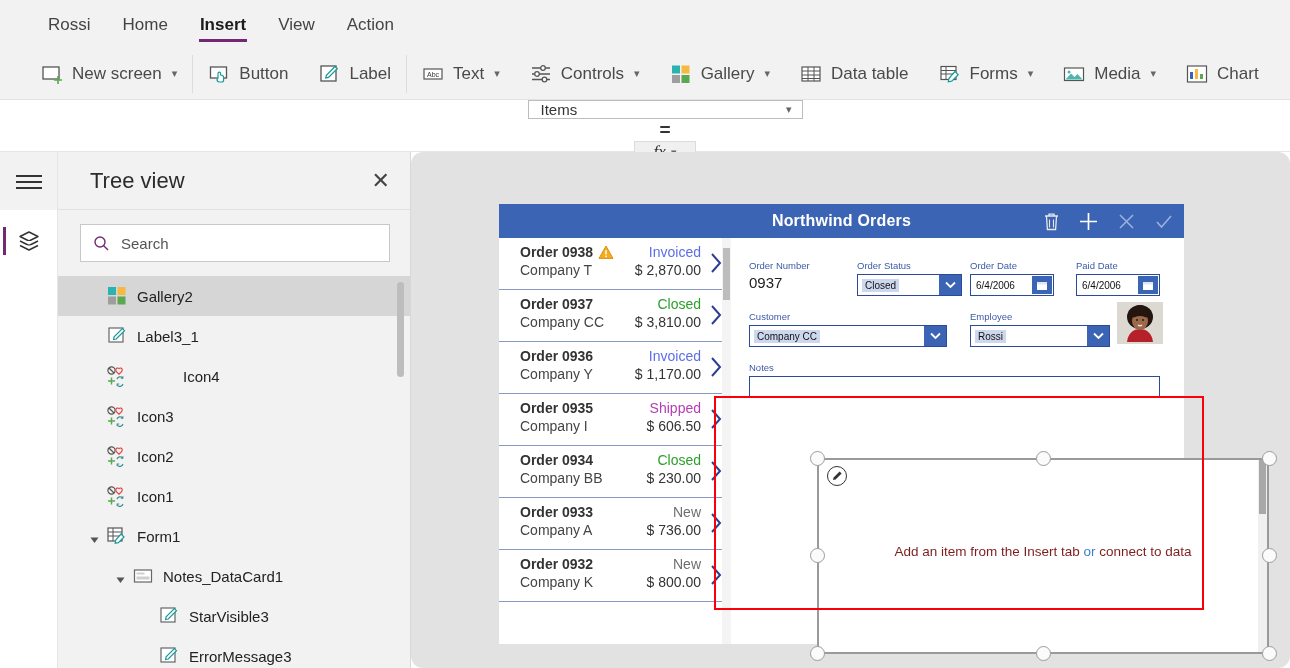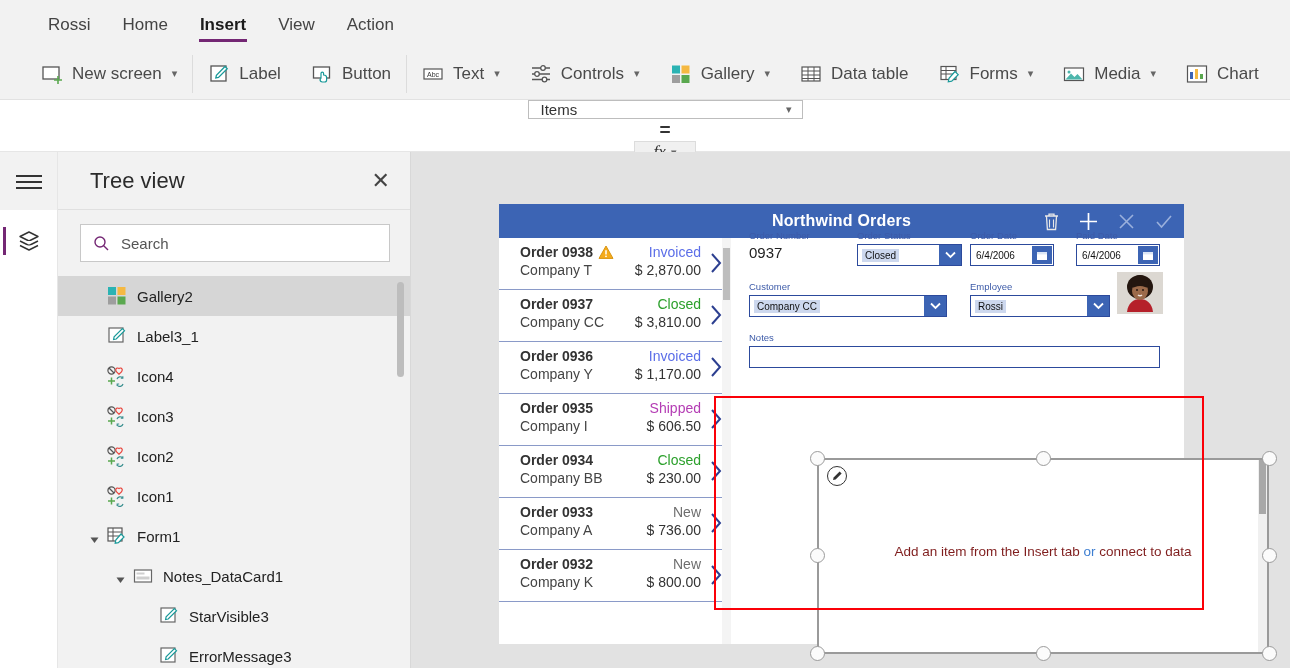--- a/index.html
+++ b/index.html
@@ -268,18 +268,18 @@
 
     <div class="rb-item">
       <svg class="rb-ico" viewBox="0 0 22 22">
+        <rect x="2.5" y="4" width="16" height="11" fill="#fff" stroke="#555" stroke-width="1.3"></rect>
+        <path d="M10 15v-4.5a1.3 1.3 0 012.6 0V12c1.6 0 3 .6 3 2.4V17a2 2 0 01-2 2h-2.2c-1.4 0-2.4-1.1-2.4-2.4z" fill="#fff" stroke="#1a9a9a" stroke-width="1.2"></path>
+      </svg>
+      <span>Button</span>
+    </div>
+
+    <div class="rb-item">
+      <svg class="rb-ico" viewBox="0 0 22 22">
         <rect x="3" y="3" width="15" height="15" fill="#fff" stroke="#555" stroke-width="1.3"></rect>
         <path d="M17 3.5l2.2 2.2L10.5 14.4 7.8 15l.6-2.7z" fill="#fff" stroke="#1a9a9a" stroke-width="1.3"></path>
       </svg>
       <span>Label</span>
-    </div>
-
-    <div class="rb-item">
-      <svg class="rb-ico" viewBox="0 0 22 22">
-        <rect x="2.5" y="4" width="16" height="11" fill="#fff" stroke="#555" stroke-width="1.3"></rect>
-        <path d="M10 15v-4.5a1.3 1.3 0 012.6 0V12c1.6 0 3 .6 3 2.4V17a2 2 0 01-2 2h-2.2c-1.4 0-2.4-1.1-2.4-2.4z" fill="#fff" stroke="#1a9a9a" stroke-width="1.2"></path>
-      </svg>
-      <span>Button</span>
     </div>
 
     <div class="rb-sep"></div>

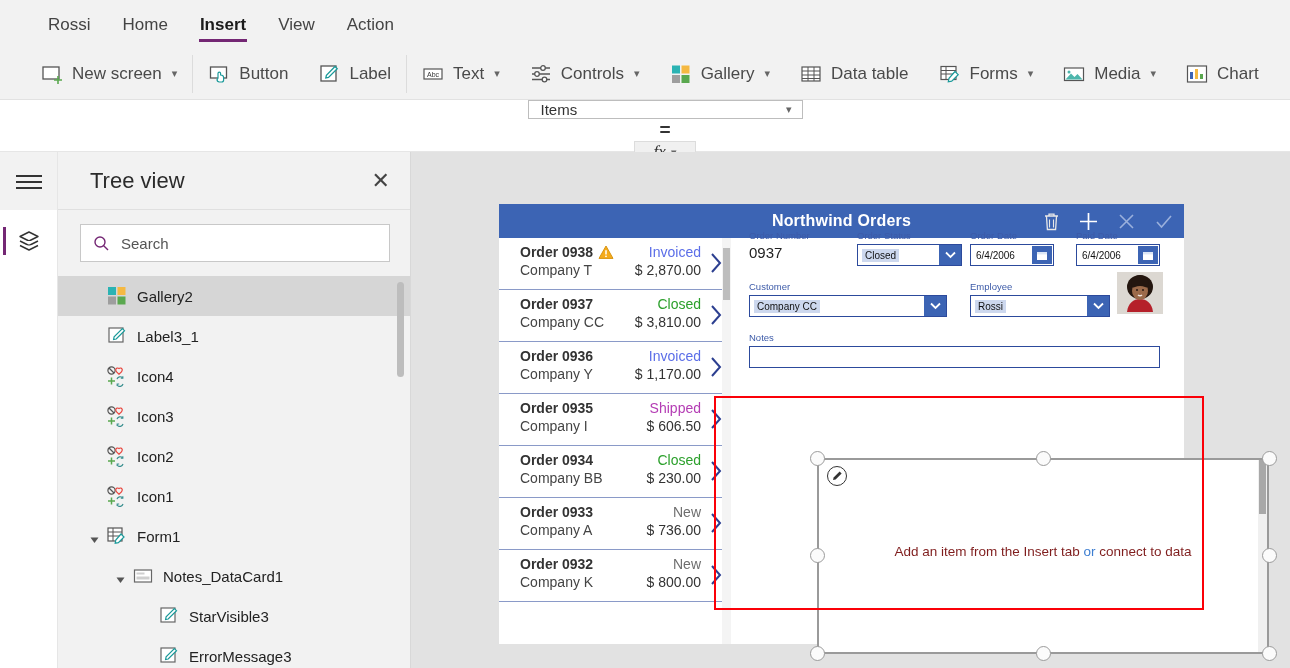--- a/index.html
+++ b/index.html
@@ -126,7 +126,7 @@
   
   .canvas {
     position: absolute; left: 411px; top: 152px; width: 879px; height: 516px;
-    background: #e2e2e2; overflow: hidden;
+    background: #e2e2e2; overflow: hidden; border-radius: 12px;
   }
   .phone {
     position: absolute; left: 88px; top: 52px; width: 685px; height: 440px;

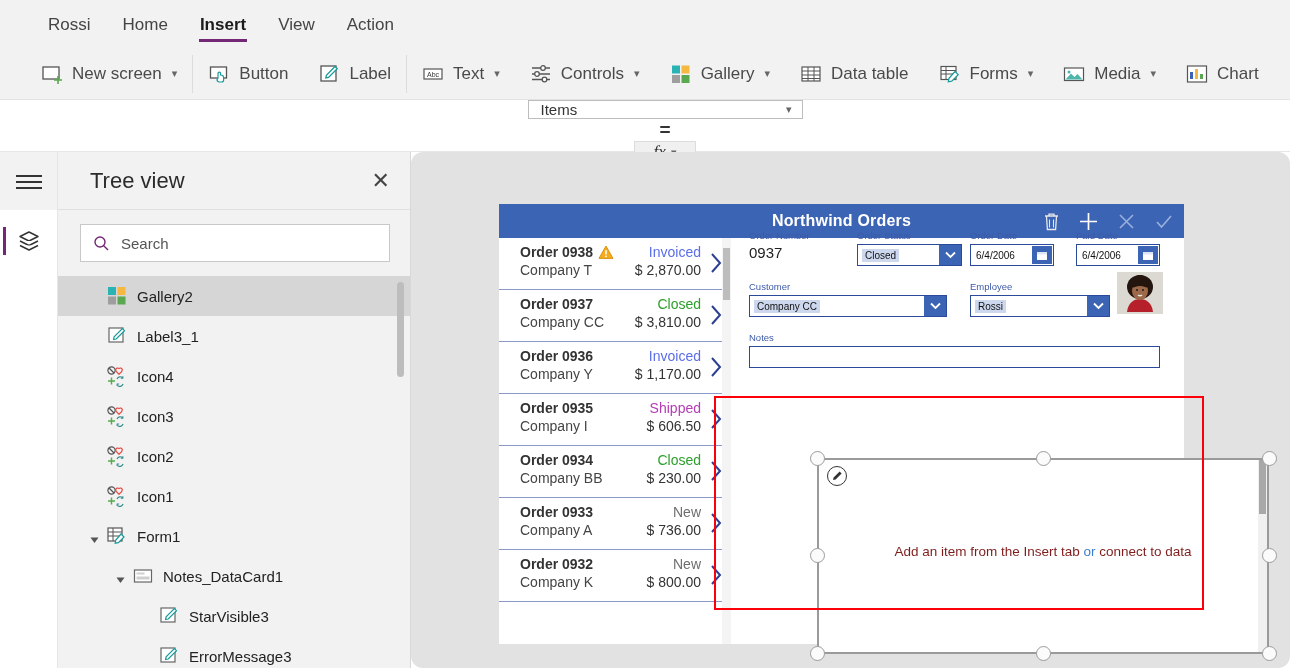--- a/index.html
+++ b/index.html
@@ -172,7 +172,7 @@
   }
 
   
-  .formarea { position: absolute; left: 240px; top: 20px; right: 0; height: 156px; }
+  .formarea { position: absolute; left: 240px; top: 50px; right: 0; height: 156px; }
   .flabel { font-size: 9.5px; color: #3c5aa8; margin-bottom: 3px; white-space: nowrap; }
   .fval-plain { font-size: 15px; color: #222; }
   .fdrop {

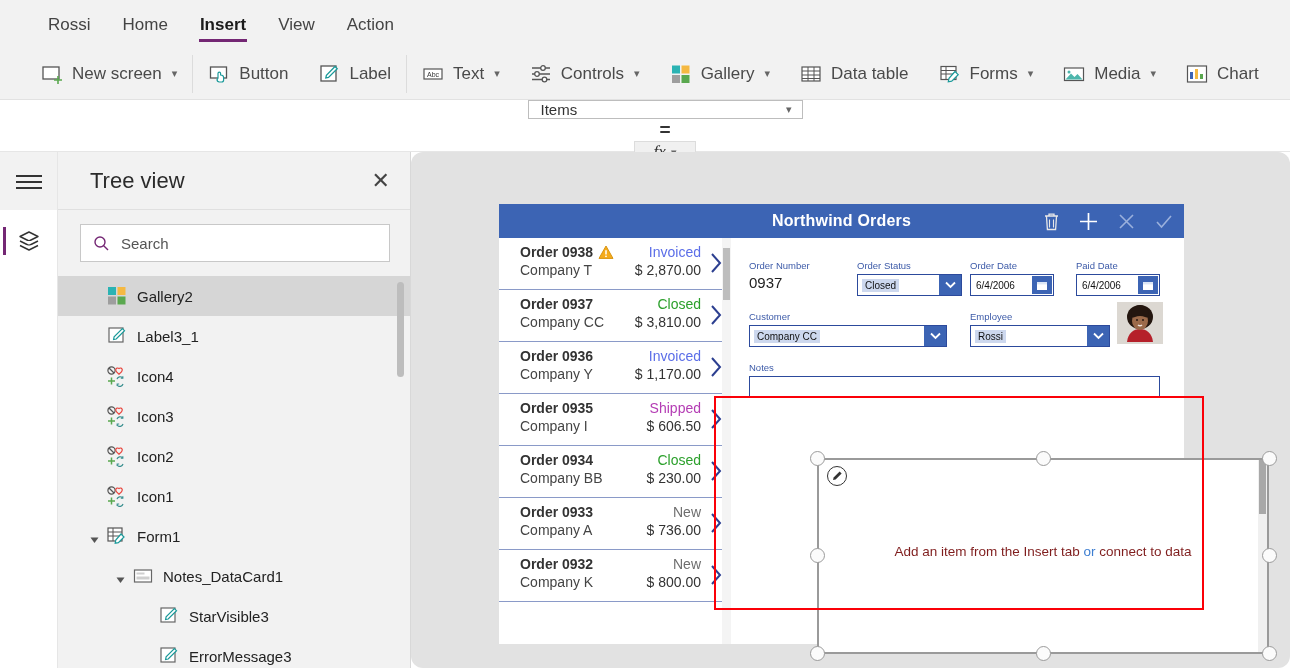--- a/index.html
+++ b/index.html
@@ -419,7 +419,7 @@
           </svg>
           <span>Label3_1</span>
         </div>
-        <div class="tree-row" style="padding-left: 48px;">
+        <div class="tree-row" style="padding-left: 48px; gap: 46px;">
           <svg class="tw-ico" viewBox="0 0 22 22">
             <circle cx="5.5" cy="5.5" r="3.6" fill="none" stroke="#555" stroke-width="1.2"></circle>
             <path d="M3 3l5 5" stroke="#555" stroke-width="1.2"></path>

